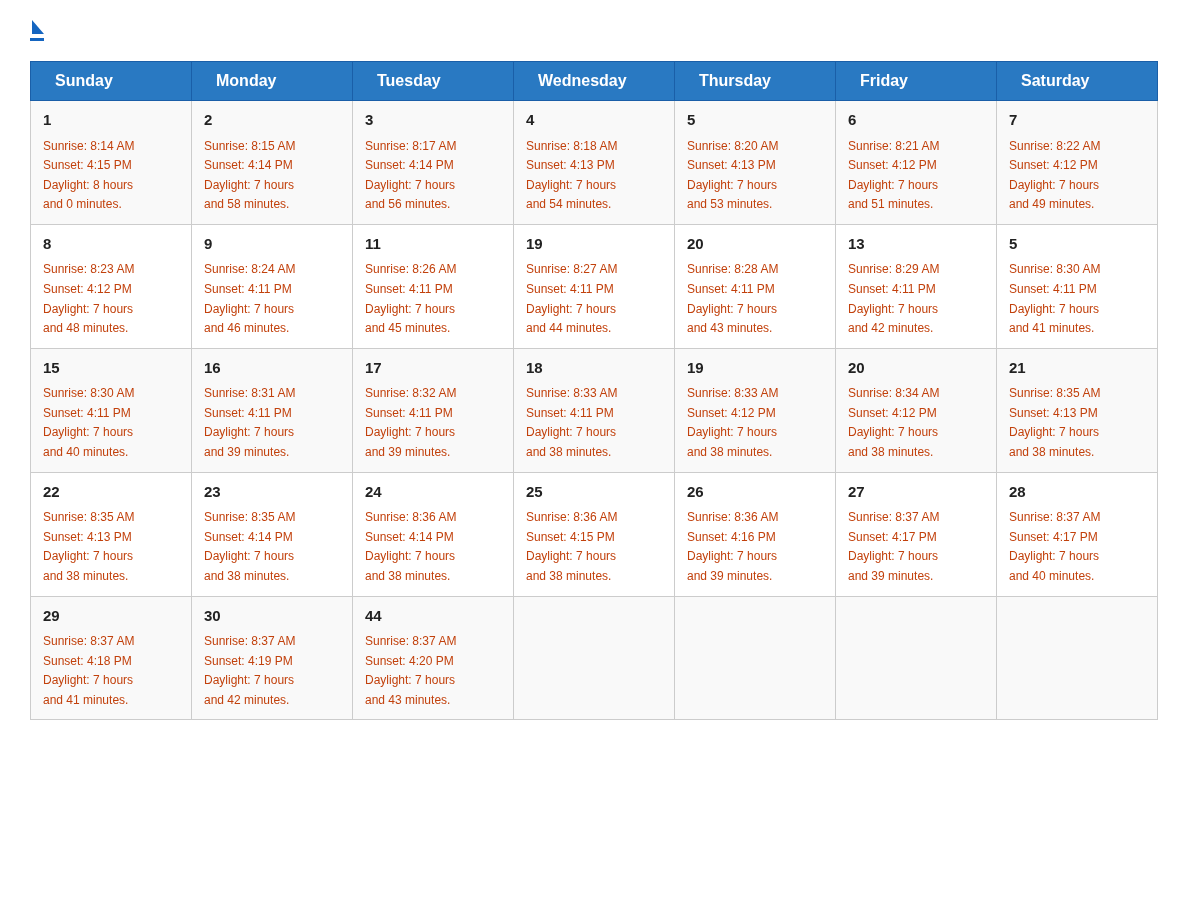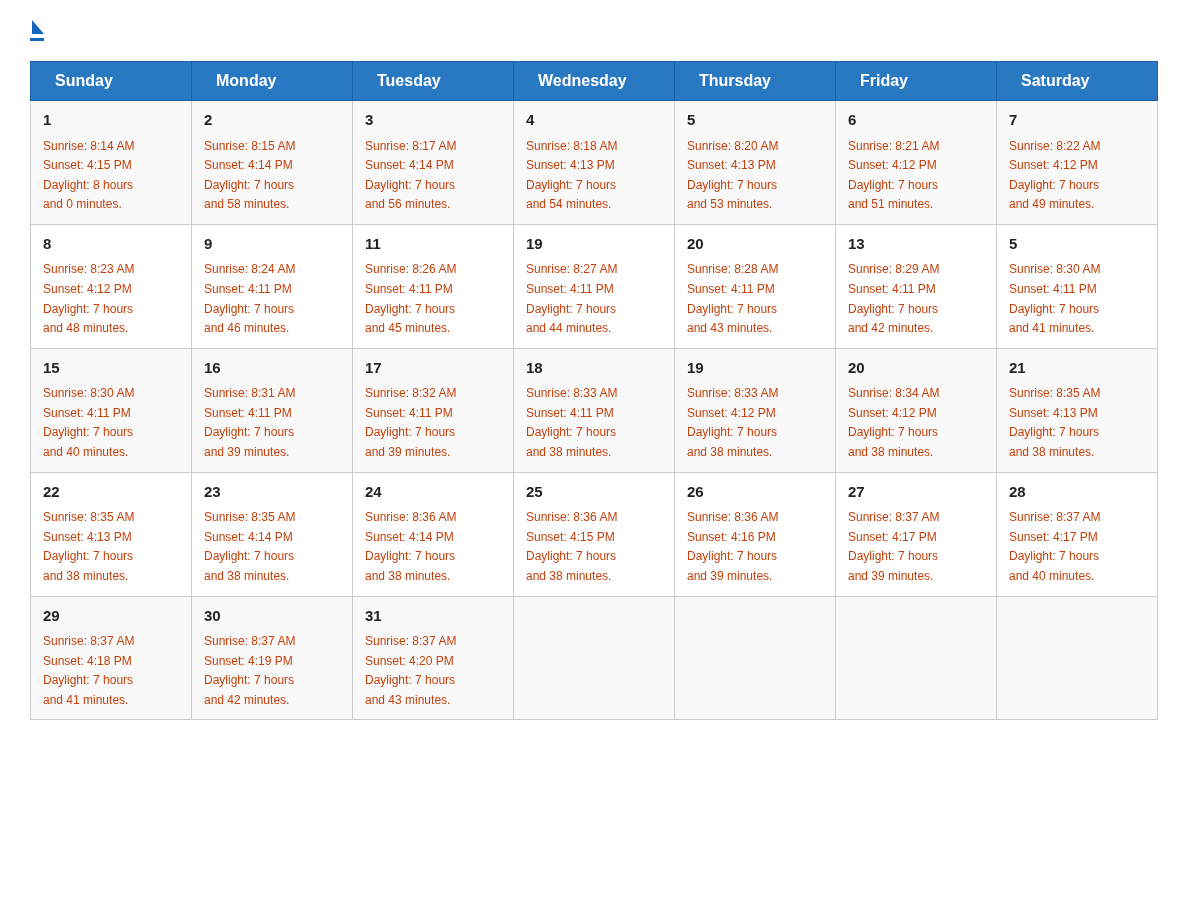--- a/index.html
+++ b/index.html
@@ -275,7 +275,7 @@
         <span class="day-info">Sunrise: 8:37 AM<br>Sunset: 4:19 PM<br>Daylight: 7 hours<br>and 42 minutes.</span>
       </td>
         <td>
-        <span class="day-number">31</span>
+        <span class="day-number">44</span>
         <span class="day-info">Sunrise: 8:37 AM<br>Sunset: 4:20 PM<br>Daylight: 7 hours<br>and 43 minutes.</span>
       </td>
         <td class="empty-cell"></td>

